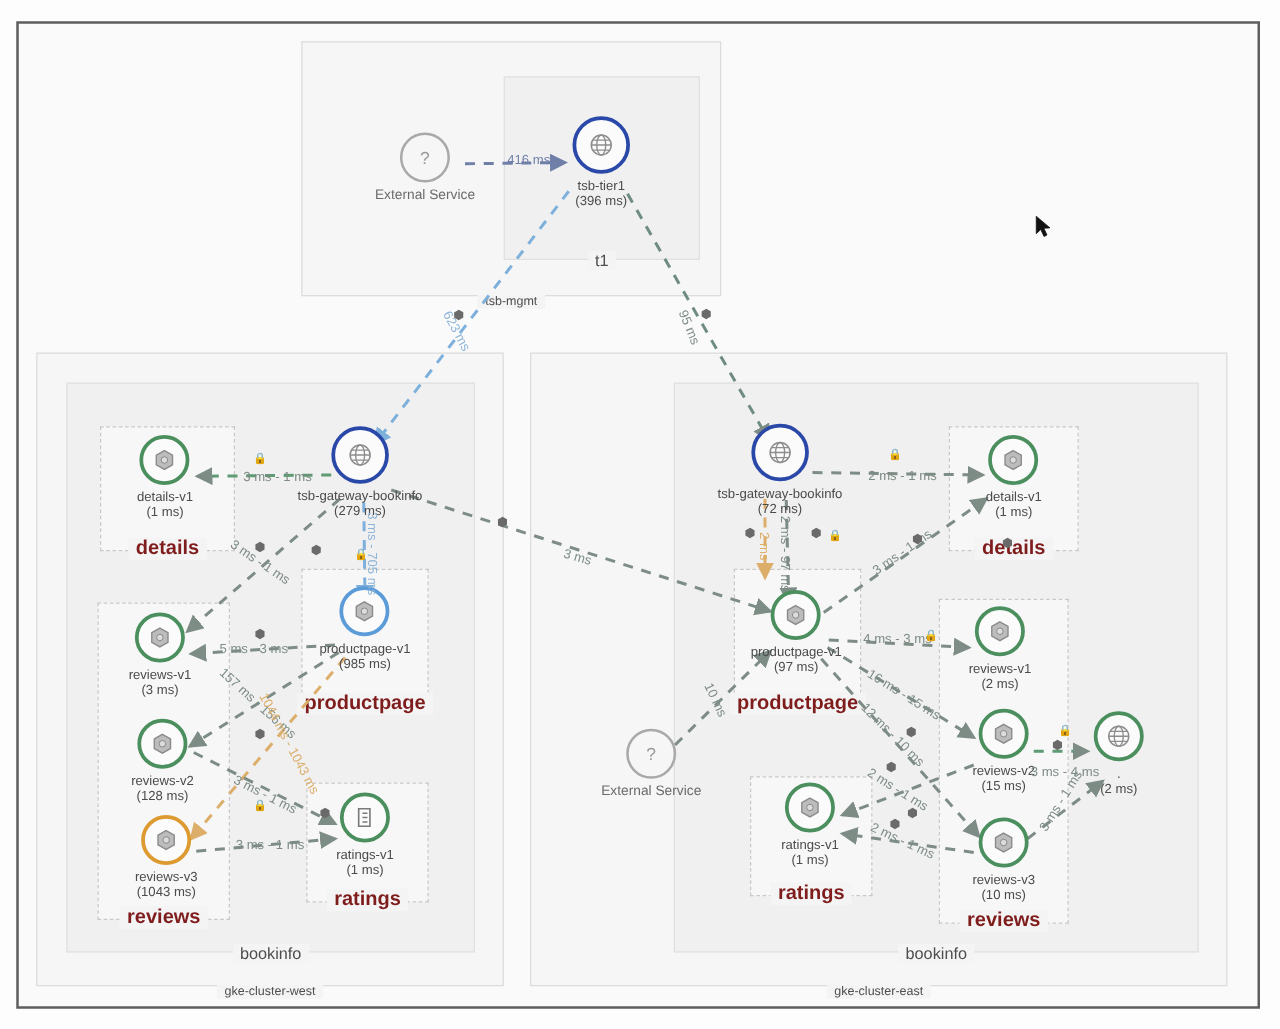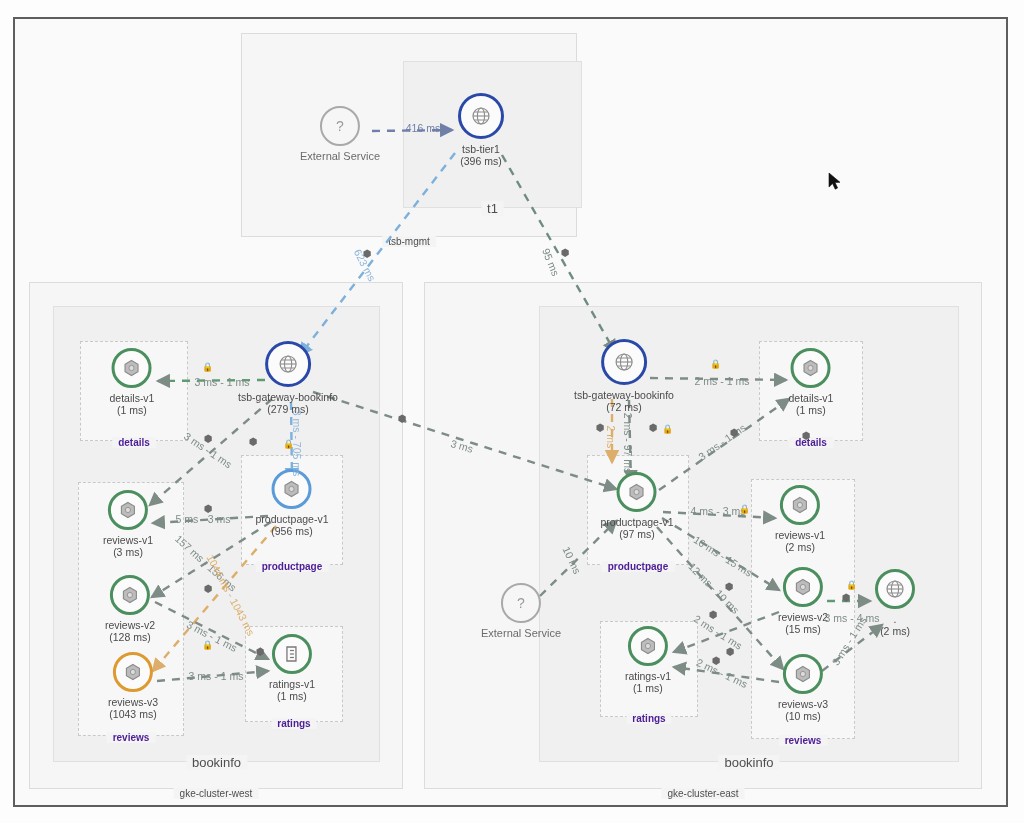--- a/index.html
+++ b/index.html
@@ -61,7 +61,7 @@
     <div class="grp-label lbl-cluster" style="left:50%;bottom:-11px;">tsb-mgmt</div>
   </div>
 
-  <div class="grp ns" style="left:403px;top:61px;width:179px;height:147px;">
+  <div class="grp ns" style="left:403px;top:61px;width:157px;height:147px;">
     <div class="grp-label lbl-ns" style="left:50%;bottom:-9px;">t1</div>
   </div>
 

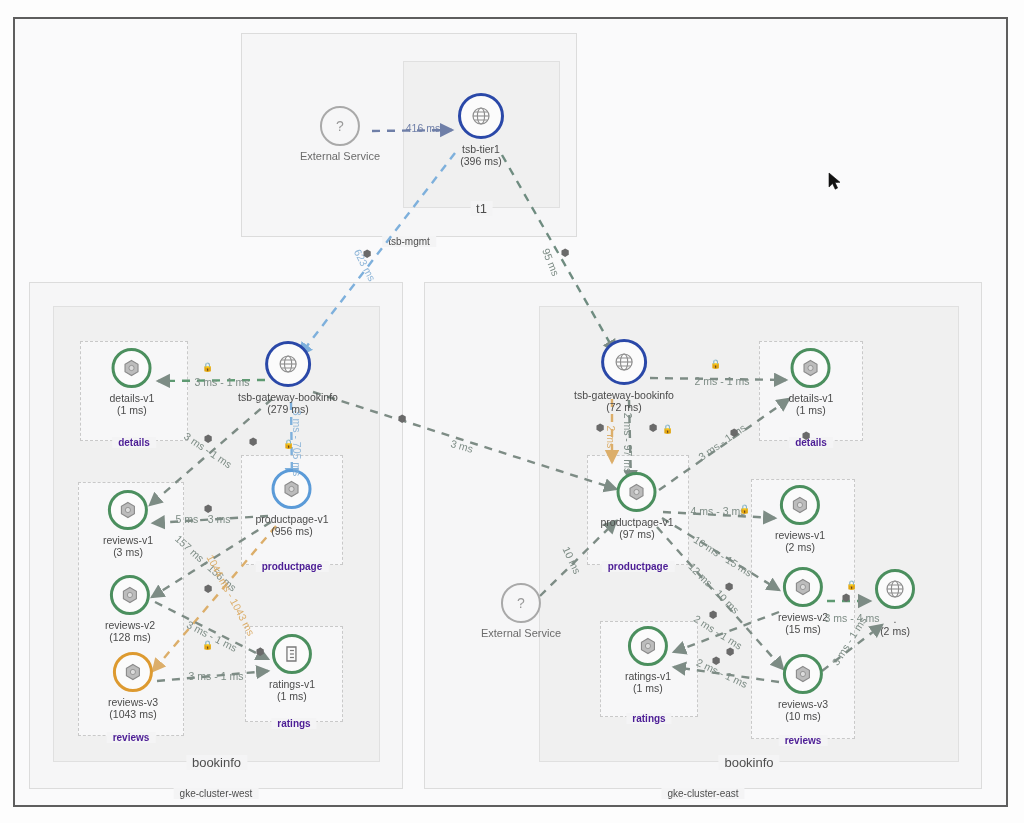--- a/index.html
+++ b/index.html
@@ -19,7 +19,7 @@
              background:#f4f4f5;padding:0 6px;transform:translateX(-50%);}
   .lbl-cluster{font-size:10px;}
   .lbl-ns{font-size:13px;}
-  .lbl-svc{font-size:10px;font-weight:bold;color:#4c1d95;margin-top:20px;}
+  .lbl-svc{font-size:16px;font-weight:bold;color:#7f1d1d;margin-top:20px;}
 
   
   .node{position:absolute;transform:translate(-50%,-50%);text-align:center;}

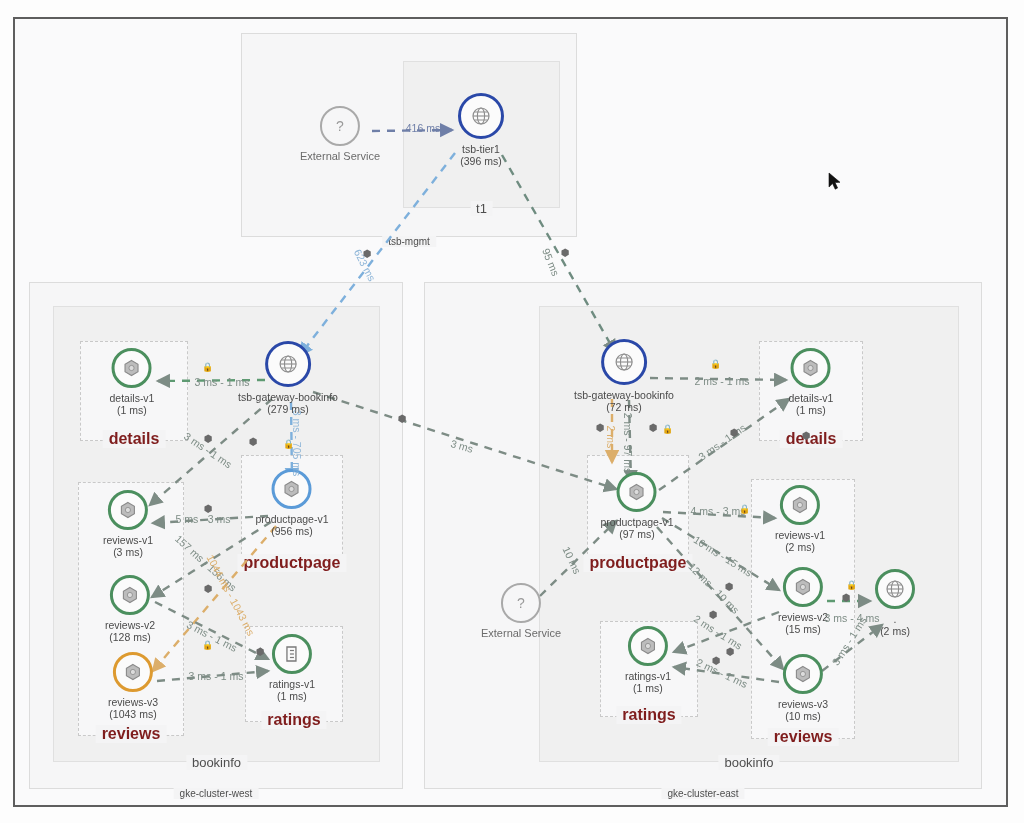--- a/index.html
+++ b/index.html
@@ -199,7 +199,7 @@
             <circle cx="10" cy="10" r="2.6" fill="#dcdcdc" stroke="#8a8a8a" stroke-width="0.8"></circle>
           </svg>
         </div>
-        <div class="node-cap"><span>productpage-v1</span><span class="ms">(956 ms)</span></div>
+        <div class="node-cap"><span>productpage-v1</span><span class="ms">(985 ms)</span></div>
       </div>
       <div class="node" style="left: 128px; top: 524px;">
         <div class="ring green">

